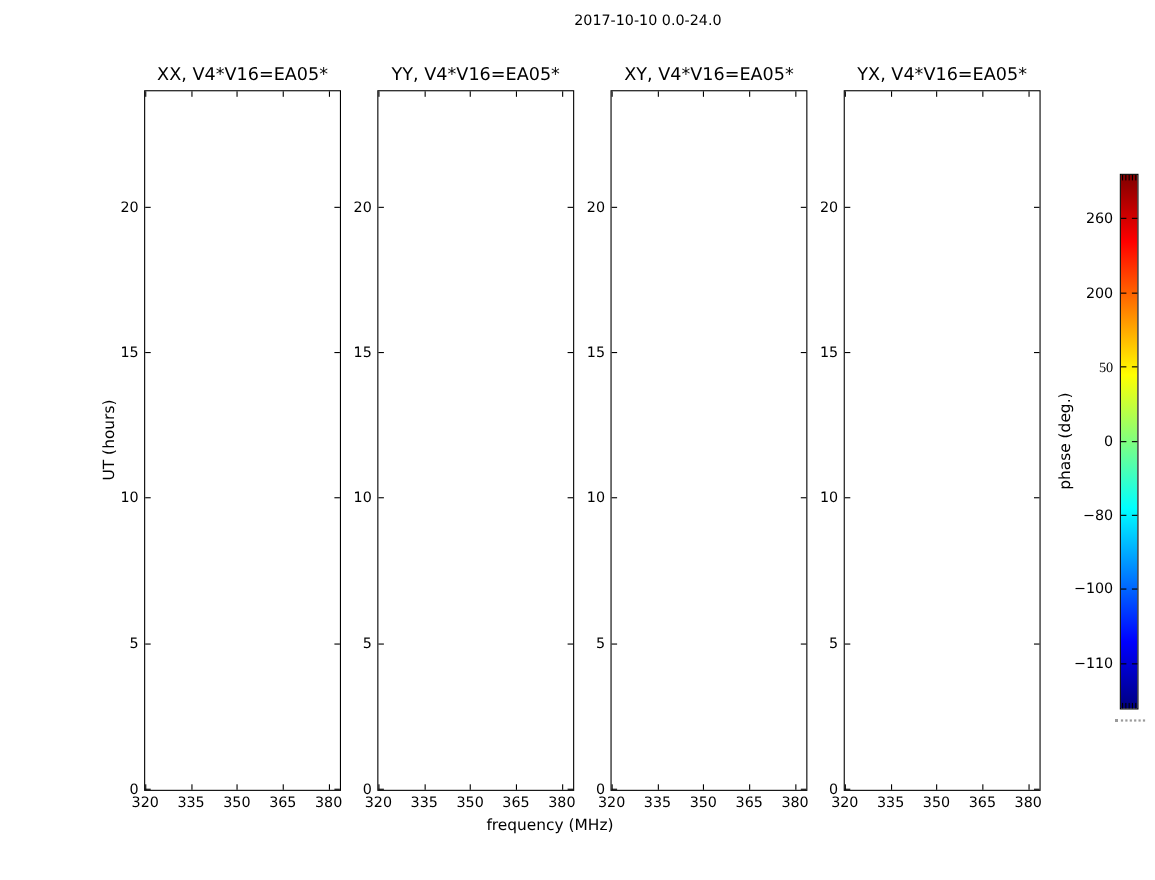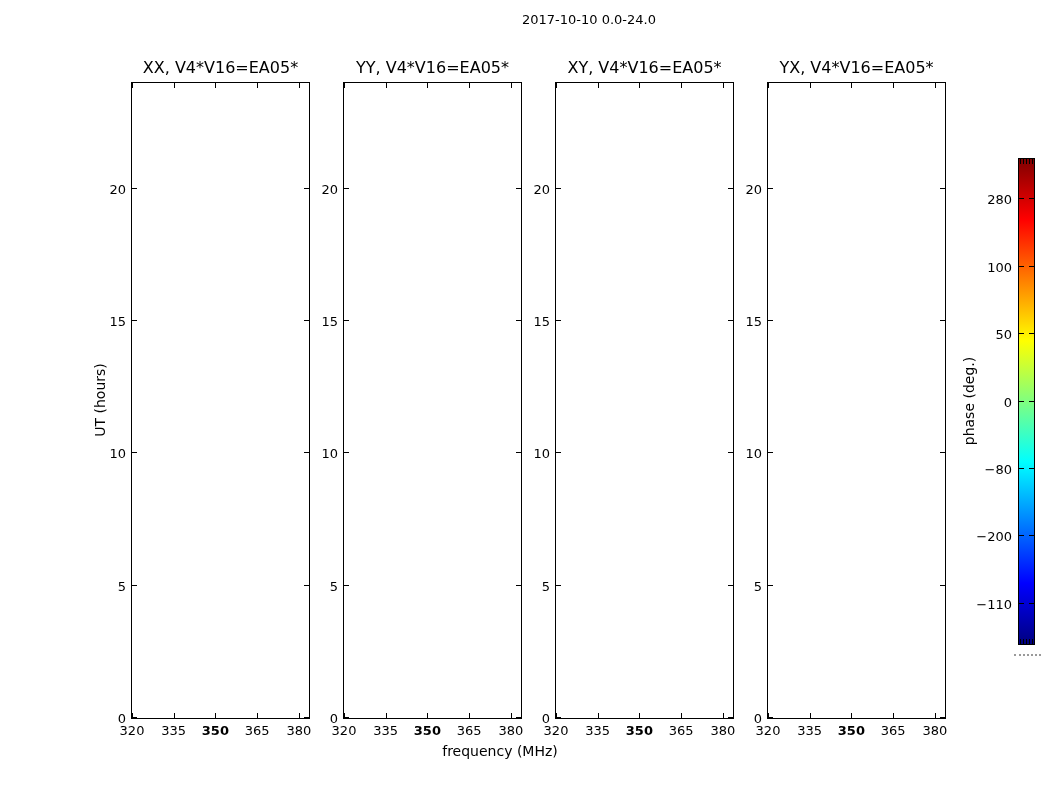--- a/index.html
+++ b/index.html
@@ -272,7 +272,7 @@
 
   <div id="colorbar">
     <div class="yticks">
-      <span class="cbl">280</span>
+      <span class="cbl">260</span>
       <span class="cbl">100</span>
       <span class="cbl">50</span>
       <span class="cbl">0</span>

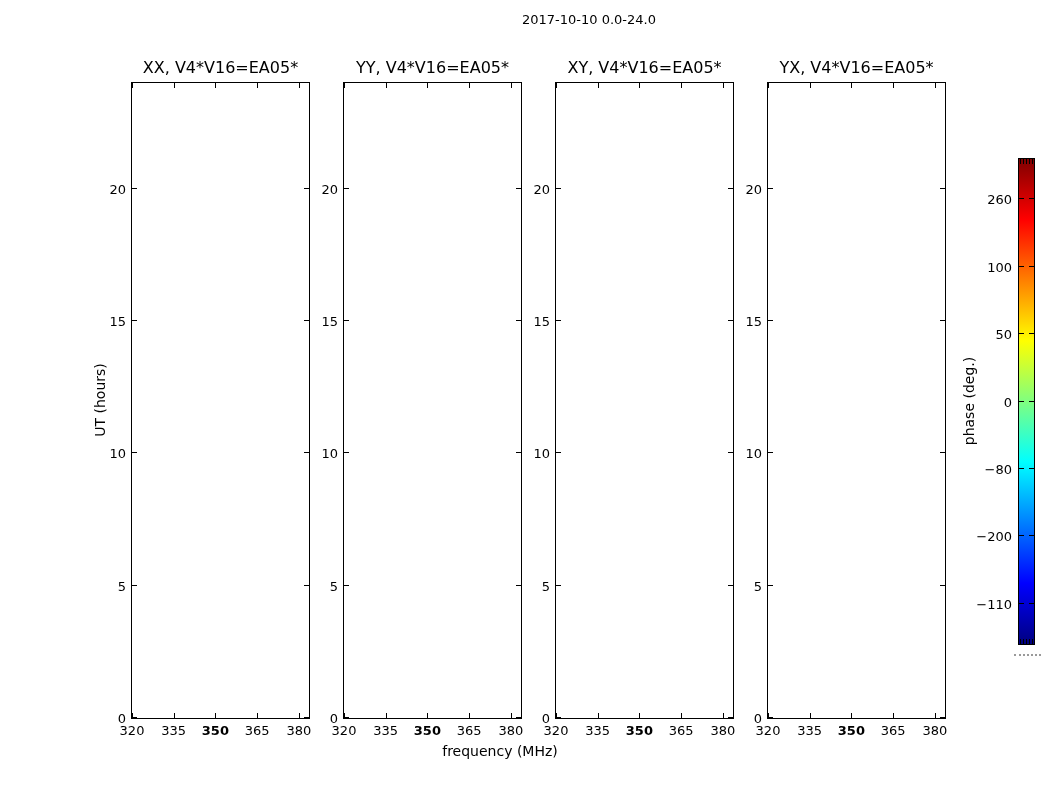--- a/index.html
+++ b/index.html
@@ -273,7 +273,7 @@
   <div id="colorbar">
     <div class="yticks">
       <span class="cbl">260</span>
-      <span class="cbl">100</span>
+      <span class="cbl">200</span>
       <span class="cbl">50</span>
       <span class="cbl">0</span>
       <span class="cbl">−80</span>

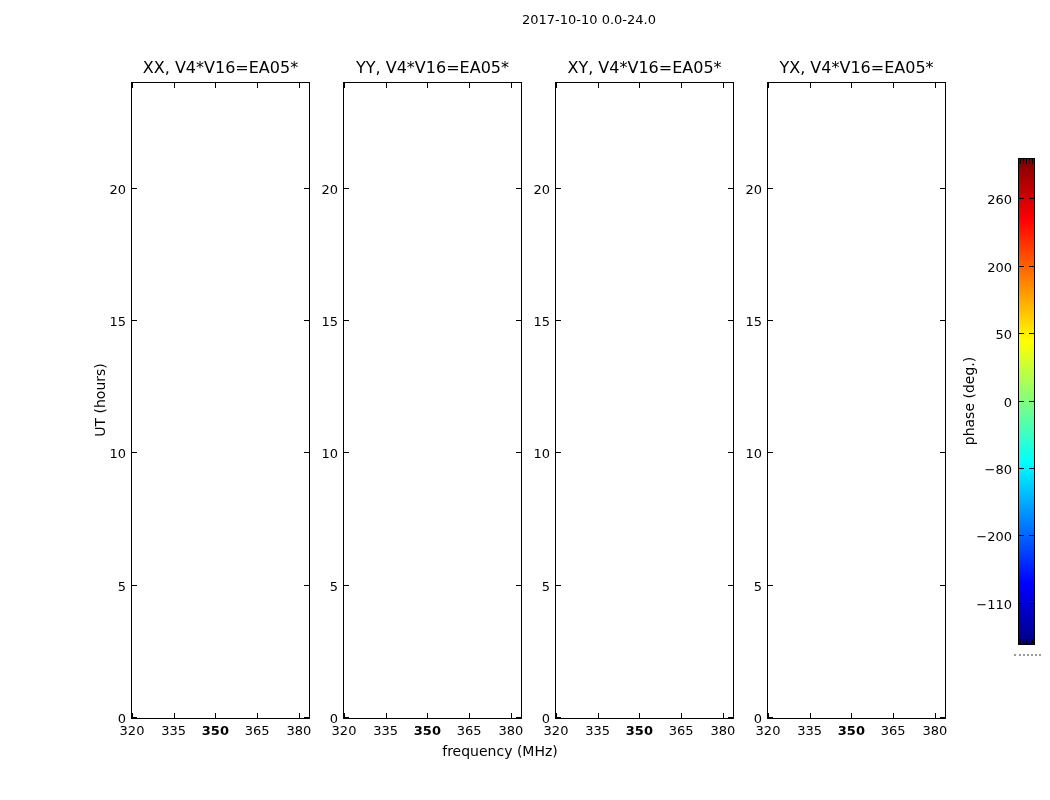--- a/index.html
+++ b/index.html
@@ -94,7 +94,7 @@
   }
   .cbl:nth-child(1) { top: 8.33%; }
   .cbl:nth-child(2) { top: 22.22%; }
-  .cbl:nth-child(3) { top: 36.11%; }
+  .cbl:nth-child(3) { top: 36.11%; font-family: Liberation Serif, serif; }
   .cbl:nth-child(4) { top: 50%; }
   .cbl:nth-child(5) { top: 63.89%; }
   .cbl:nth-child(6) { top: 77.78%; }

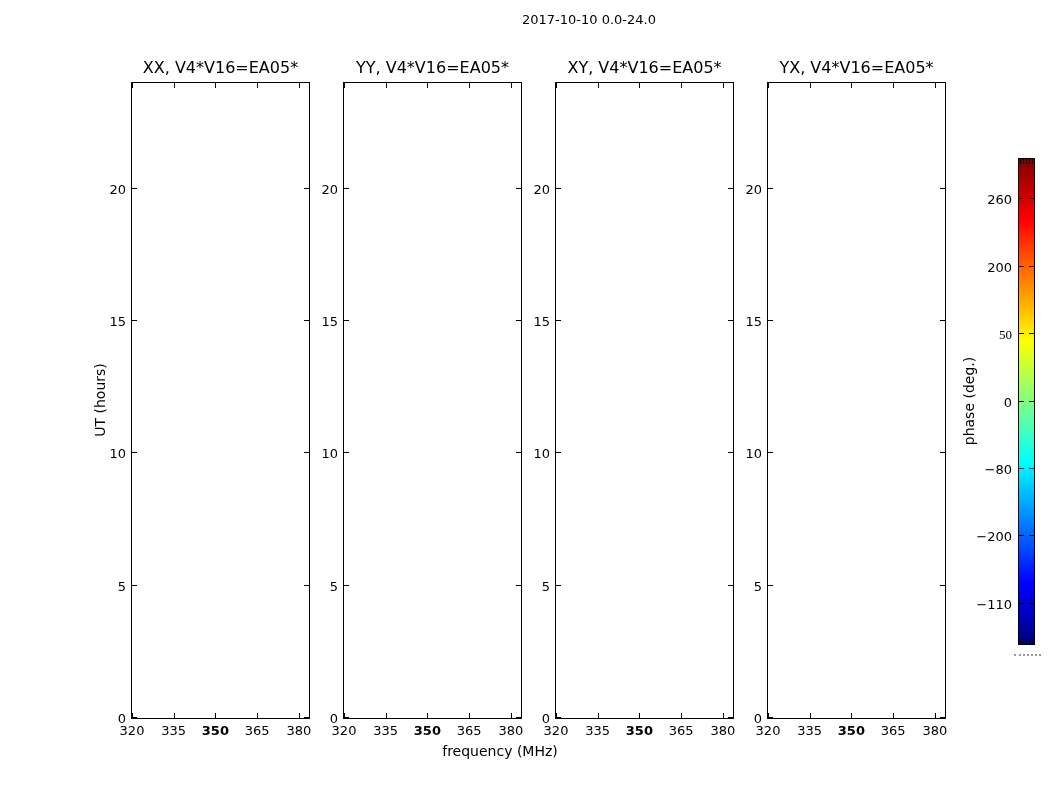--- a/index.html
+++ b/index.html
@@ -277,7 +277,7 @@
       <span class="cbl">50</span>
       <span class="cbl">0</span>
       <span class="cbl">−80</span>
-      <span class="cbl">−200</span>
+      <span class="cbl">−100</span>
       <span class="cbl">−110</span>
     </div>
   <div class="tick" style="top: calc(8.33% - 1px); left: 0px; width: 5px; height: 1px;"></div>

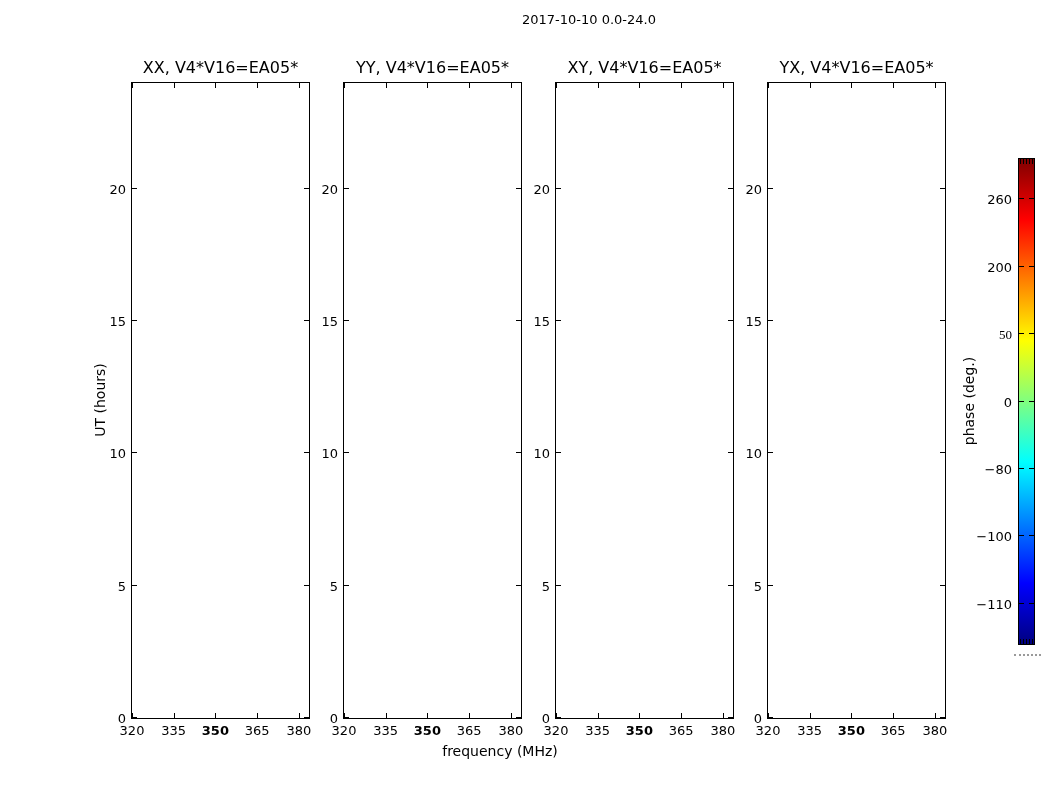--- a/index.html
+++ b/index.html
@@ -61,7 +61,7 @@
   }
   .xtl:nth-child(1) { left: 0%; }
   .xtl:nth-child(2) { left: 23.56%; }
-  .xtl:nth-child(3) { left: 47.12%; font-weight: bold; }
+  .xtl:nth-child(3) { left: 47.12%; }
   .xtl:nth-child(4) { left: 70.68%; }
   .xtl:nth-child(5) { left: 94.24%; }
   .tick { position: absolute; background: #000000; }

